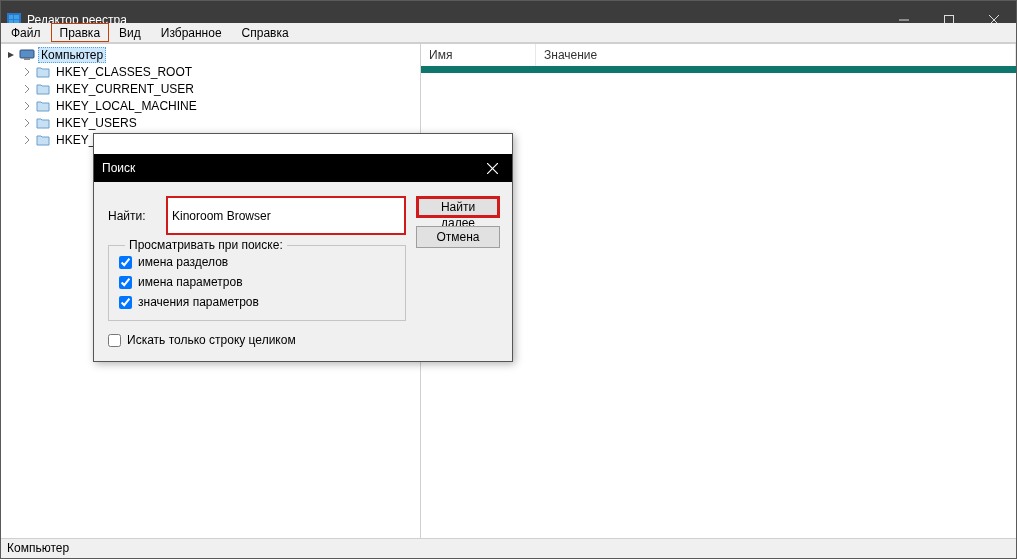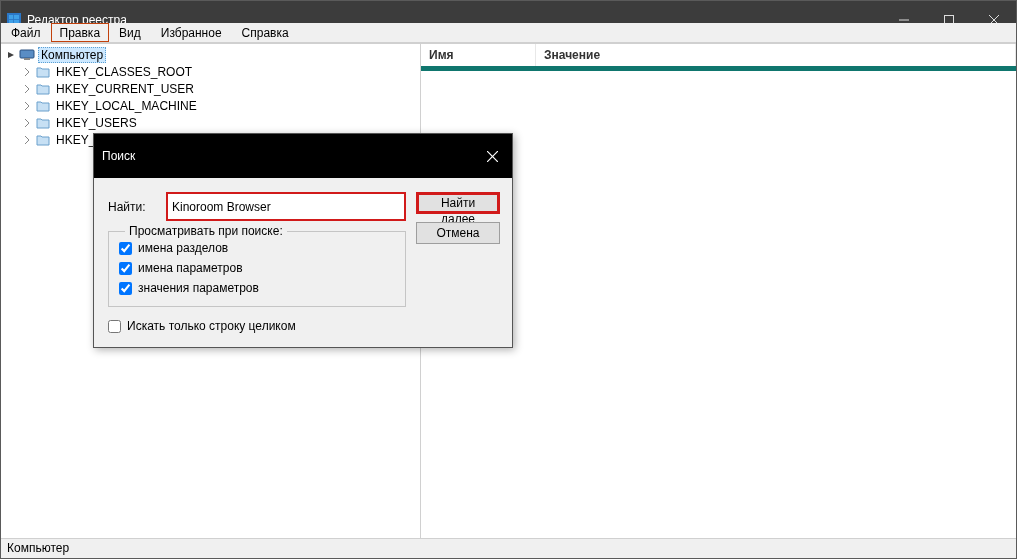--- a/index.html
+++ b/index.html
@@ -25,7 +25,7 @@
   .tree .label { padding: 0 2px; }
   .tree .root > .row .label { background: #cce8ff; border: 1px dotted #5ca0d3; padding: 0 2px; }
   .list { flex: 1; background: #fff; }
-  .list-header { display: flex; border-bottom: 5px solid #0f766e; font-weight: bold; }
+  .list-header { display: flex; border-bottom: 7px solid #0f766e; }
   .list-header .col { padding: 4px 8px; border-right: 1px solid #e8e8e8; font-size: 12px; color: #333; }
   .col.name { width: 115px; }
   .col.type { width: 115px; }

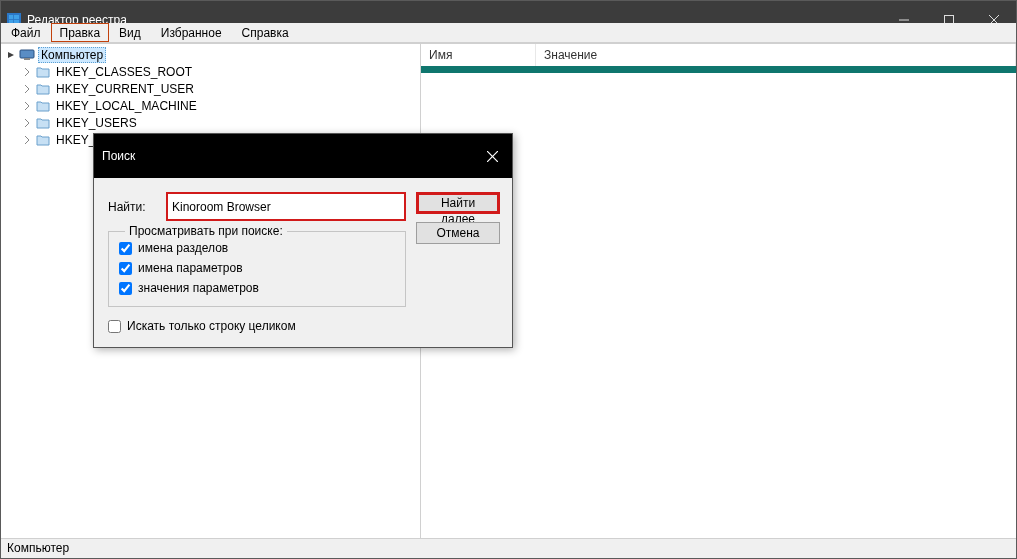--- a/index.html
+++ b/index.html
@@ -33,7 +33,7 @@
   .statusbar { height: 20px; border-top: 1px solid #d0d0d0; padding: 2px 6px; background: #f0f0f0; font-size: 12px; }
 
   .dialog { position: absolute; left: 92px; top: 132px; width: 420px; background: #fff; border: 1px solid #555; box-shadow: 2px 2px 8px rgba(0,0,0,0.3); }
-  .dialog-titlebar { height: 44px; background: #000; color: #fff; display: flex; align-items: center; padding: 0 0 0 8px; }
+  .dialog-titlebar { height: 28px; background: #000; color: #fff; display: flex; align-items: center; padding: 0 0 0 8px; margin-top: 20px; }
   .dialog-titlebar .title { flex: 1; font-size: 12px; }
   .dialog-titlebar .close { width: 40px; height: 28px; display: flex; align-items: center; justify-content: center; color: #fff; }
   .dialog-body { padding: 14px 12px 14px 14px; background: #f0f0f0; }

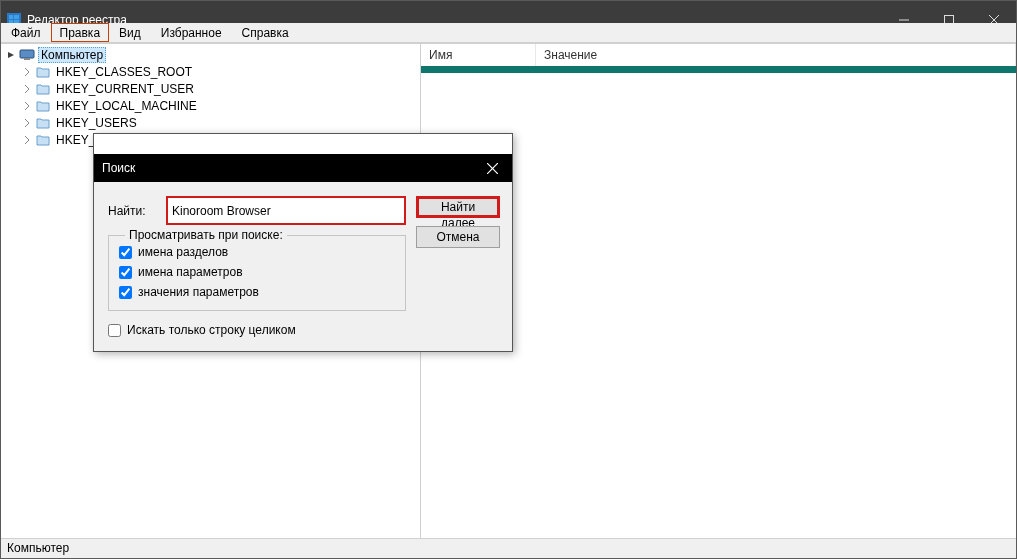--- a/index.html
+++ b/index.html
@@ -39,7 +39,7 @@
   .dialog-body { padding: 14px 12px 14px 14px; background: #f0f0f0; }
   .find-row { display: flex; align-items: center; margin-bottom: 10px; }
   .find-row .lbl { width: 58px; }
-  .find-row input[type=text] { flex: 1; height: 29px; border: 2px solid #d11a1a; padding: 0 4px; font-size: 12px; background: #fff; outline: none; }
+  .find-row input[type=text] { flex: 1; height: 39px; border: 2px solid #d11a1a; padding: 0 4px; font-size: 12px; background: #fff; outline: none; }
   .action-col { width: 84px; margin-left: 10px; display: flex; flex-direction: column; gap: 8px; align-items: stretch; }
   .top-row { display: flex; align-items: flex-start; }
   .left-col { flex: 1; }

